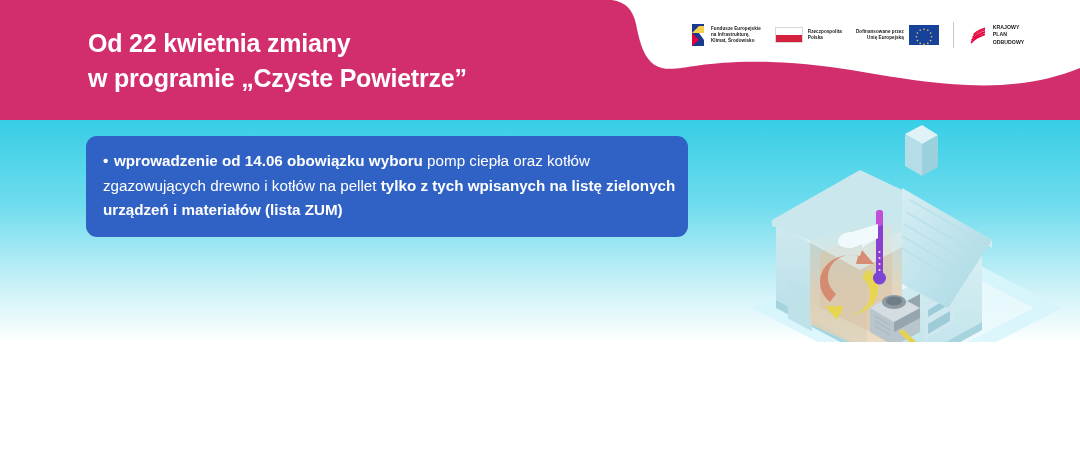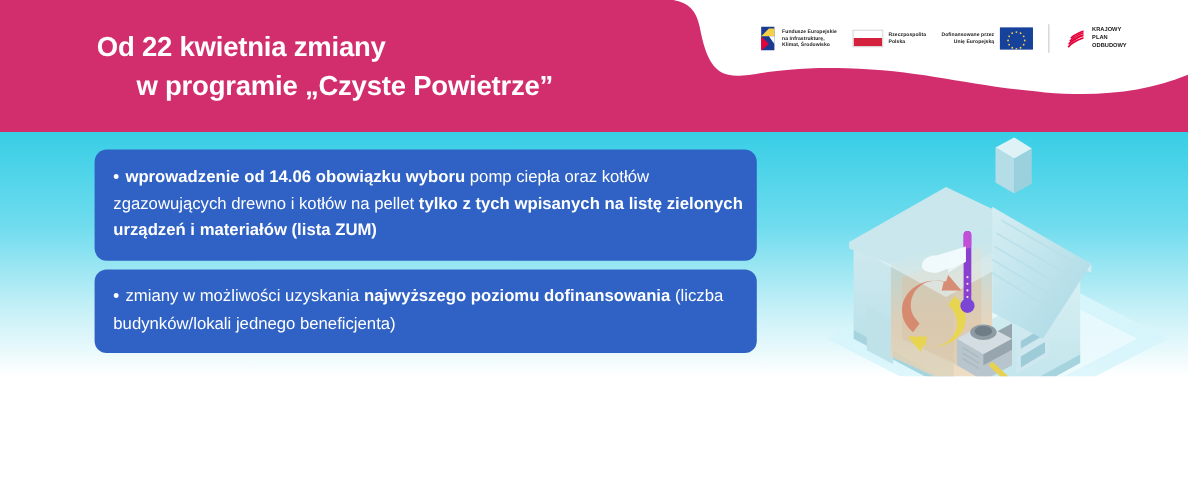--- a/index.html
+++ b/index.html
@@ -25,7 +25,7 @@
     color:#ffffff;font-weight:bold;font-size:25px;line-height:1.38;
     letter-spacing:-0.2px;
   }
-  .headline .l2{display:block;margin-left:36px;}
+  .headline .l2{display:block;}
 
   
   .logo-strip{

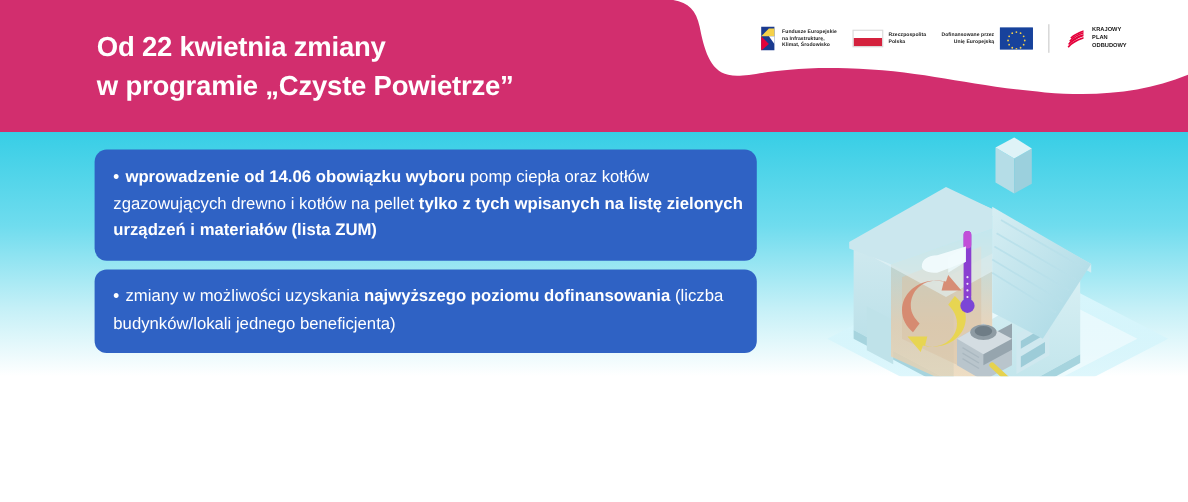--- a/index.html
+++ b/index.html
@@ -59,7 +59,7 @@
   .cards{position:absolute;left:86px;top:136px;width:602px;}
   .card{
     background:#2f62c4;border-radius:11px;color:#ffffff;
-    padding:13px 7px 14px 17px;margin-bottom:8px;
+    padding:13px 7px 14px 17px;margin-bottom:26px;
     font-size:15.2px;line-height:1.62;
   }
   .card b{font-weight:bold;}

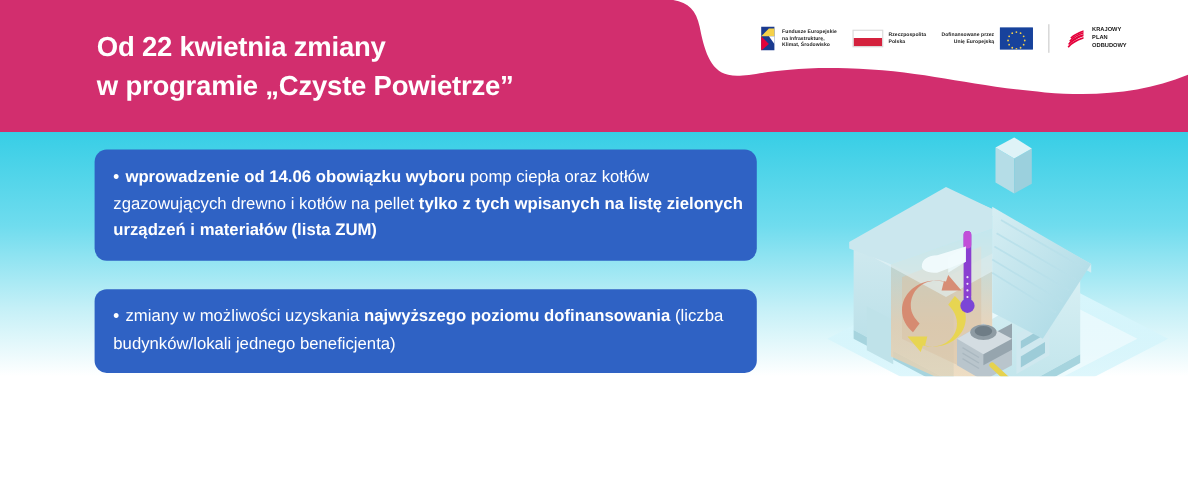--- a/index.html
+++ b/index.html
@@ -180,9 +180,6 @@
       <span class="bullet">•</span><b>wprowadzenie od 14.06 obowiązku wyboru </b><span class="txt">pomp ciepła oraz kotłów zgazowujących drewno i kotłów na pellet </span><b>tylko z tych wpisanych na listę zielonych urządzeń i materiałów (lista ZUM)</b>
     </div>
 
-    <div class="card">
-      <span class="bullet">•</span><span class="txt">zmiany w możliwości uzyskania </span><b>najwyższego poziomu dofinansowania</b><span class="txt"> (liczba budynków/lokali jednego beneficjenta)</span>
-    </div>
 
   </div>
 

